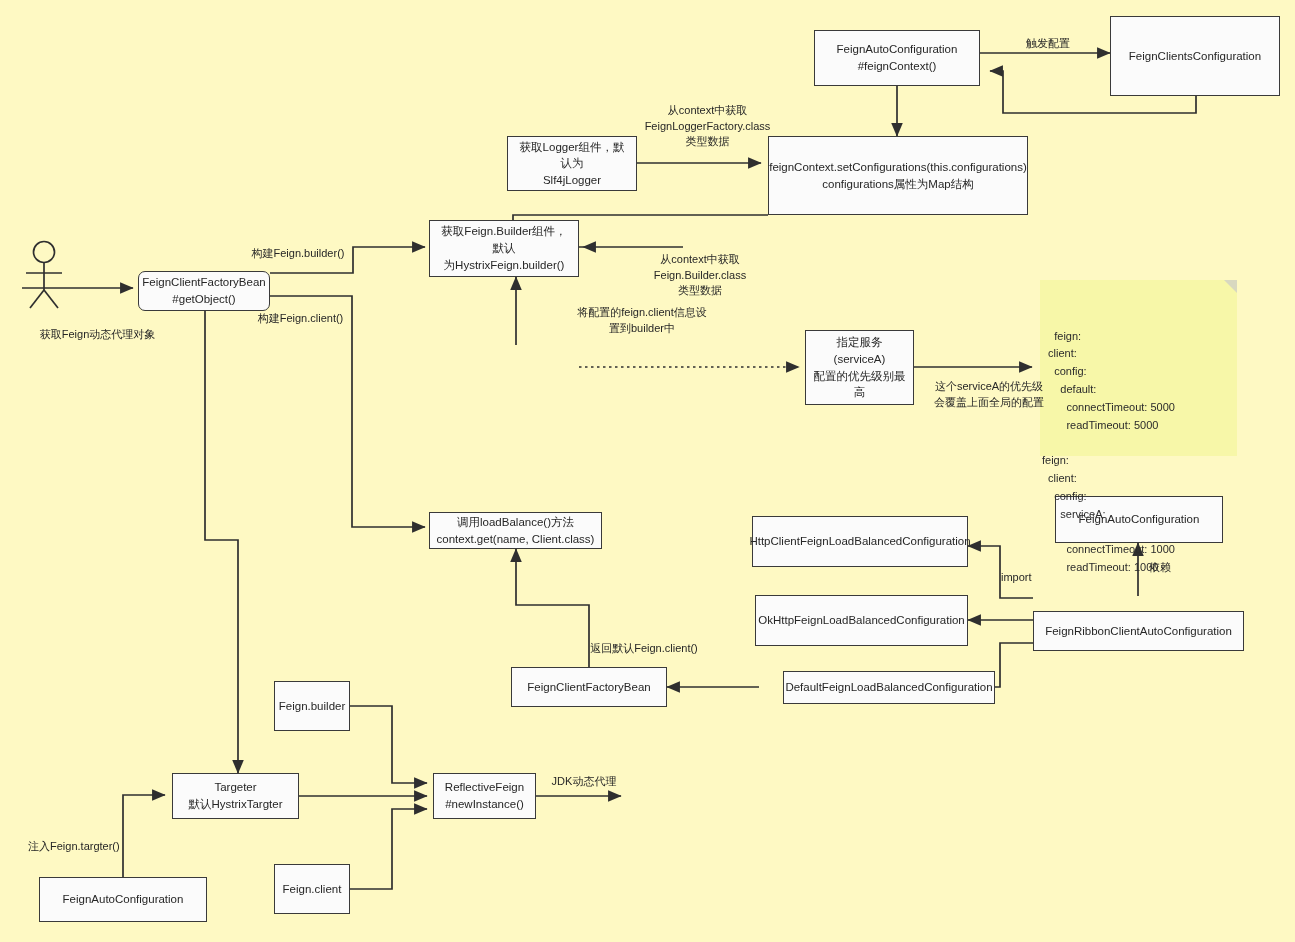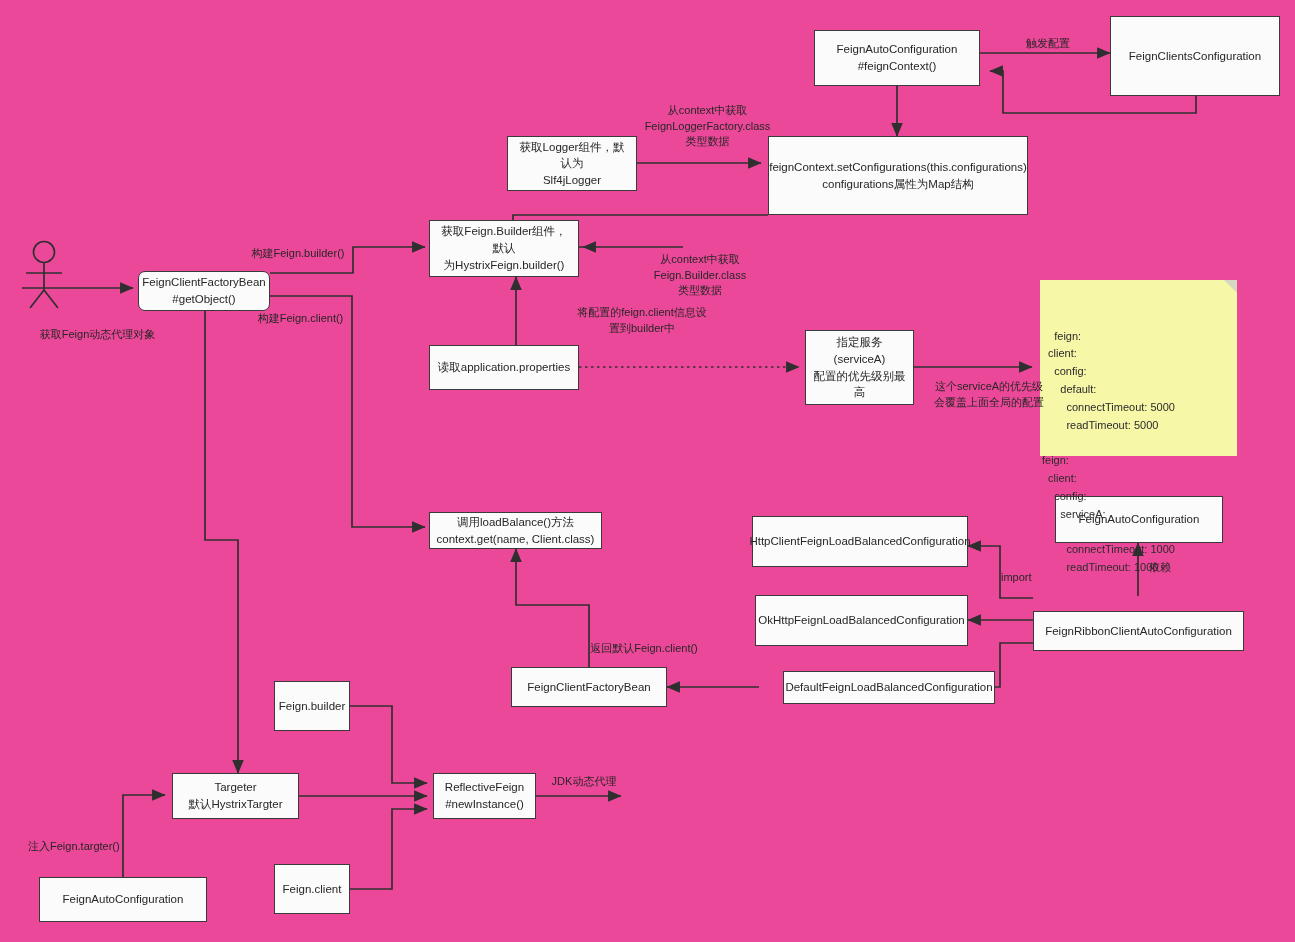--- a/index.html
+++ b/index.html
@@ -12,7 +12,7 @@
     position:relative;
     width:1295px;
     height:942px;
-    background:#ec4899;
+    background:#fef9c3;
     overflow:hidden;
   }
   svg#wires{

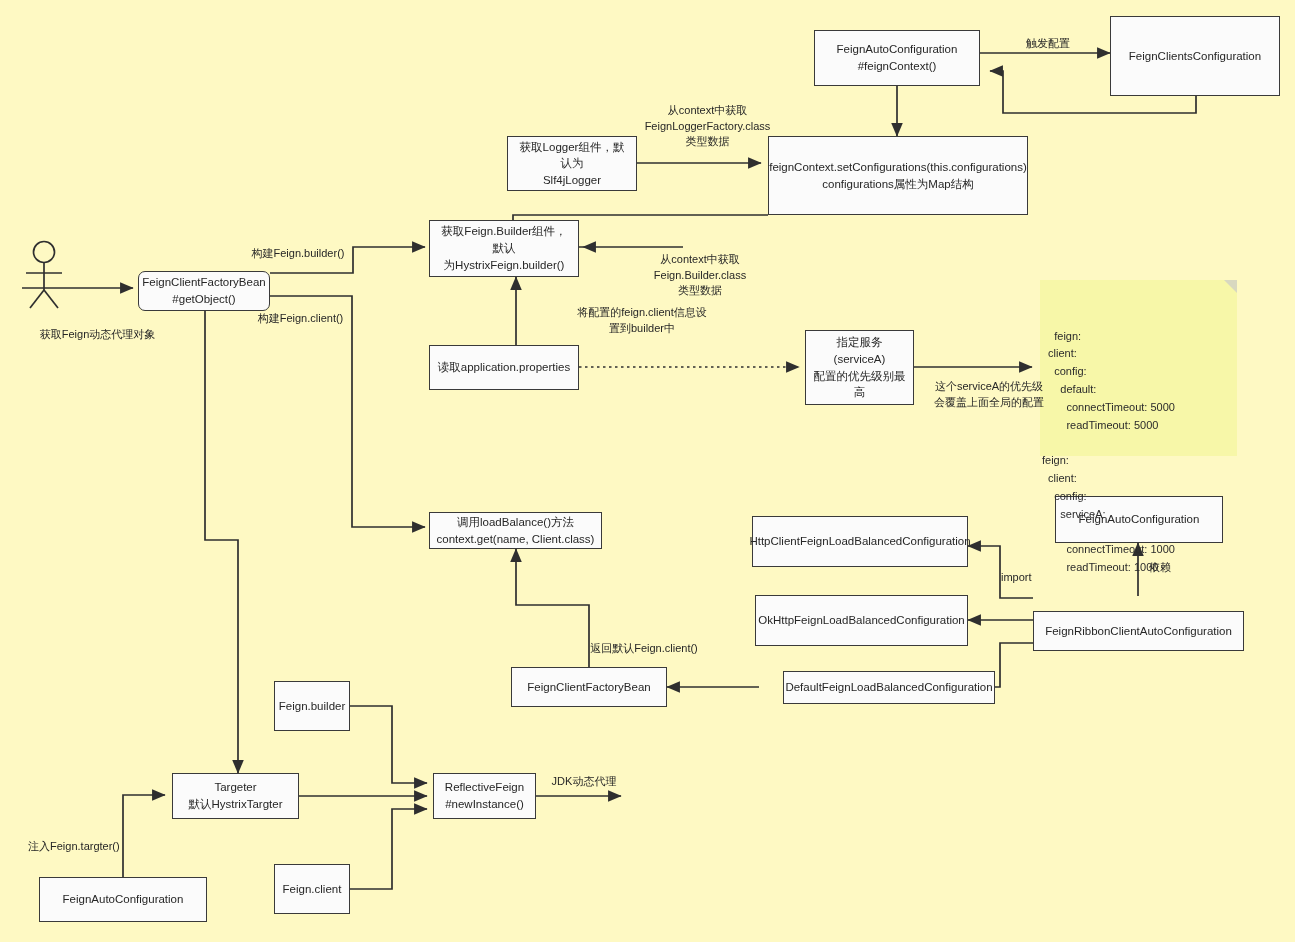--- a/index.html
+++ b/index.html
@@ -156,7 +156,6 @@
   <div class="node rounded" style="left:138px;top:271px;width:132px;height:40px;">FeignClientFactoryBean
 #getObject()</div>
 
-  <div class="node" style="left:429px;top:345px;width:150px;height:45px;">读取application.properties</div>
 
   <div class="node" style="left:805px;top:330px;width:109px;height:75px;">指定服务(serviceA)
 配置的优先级别最高</div>

